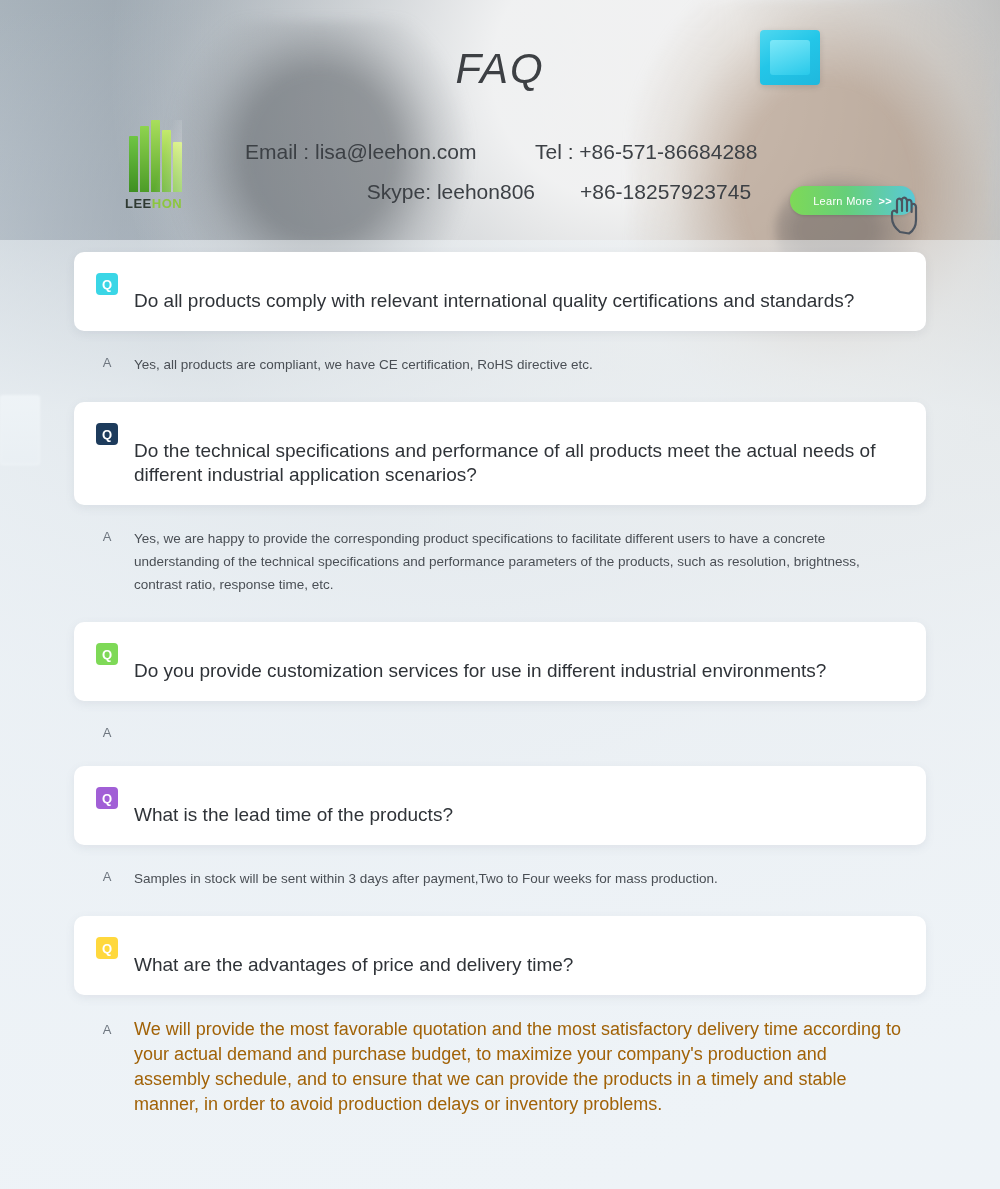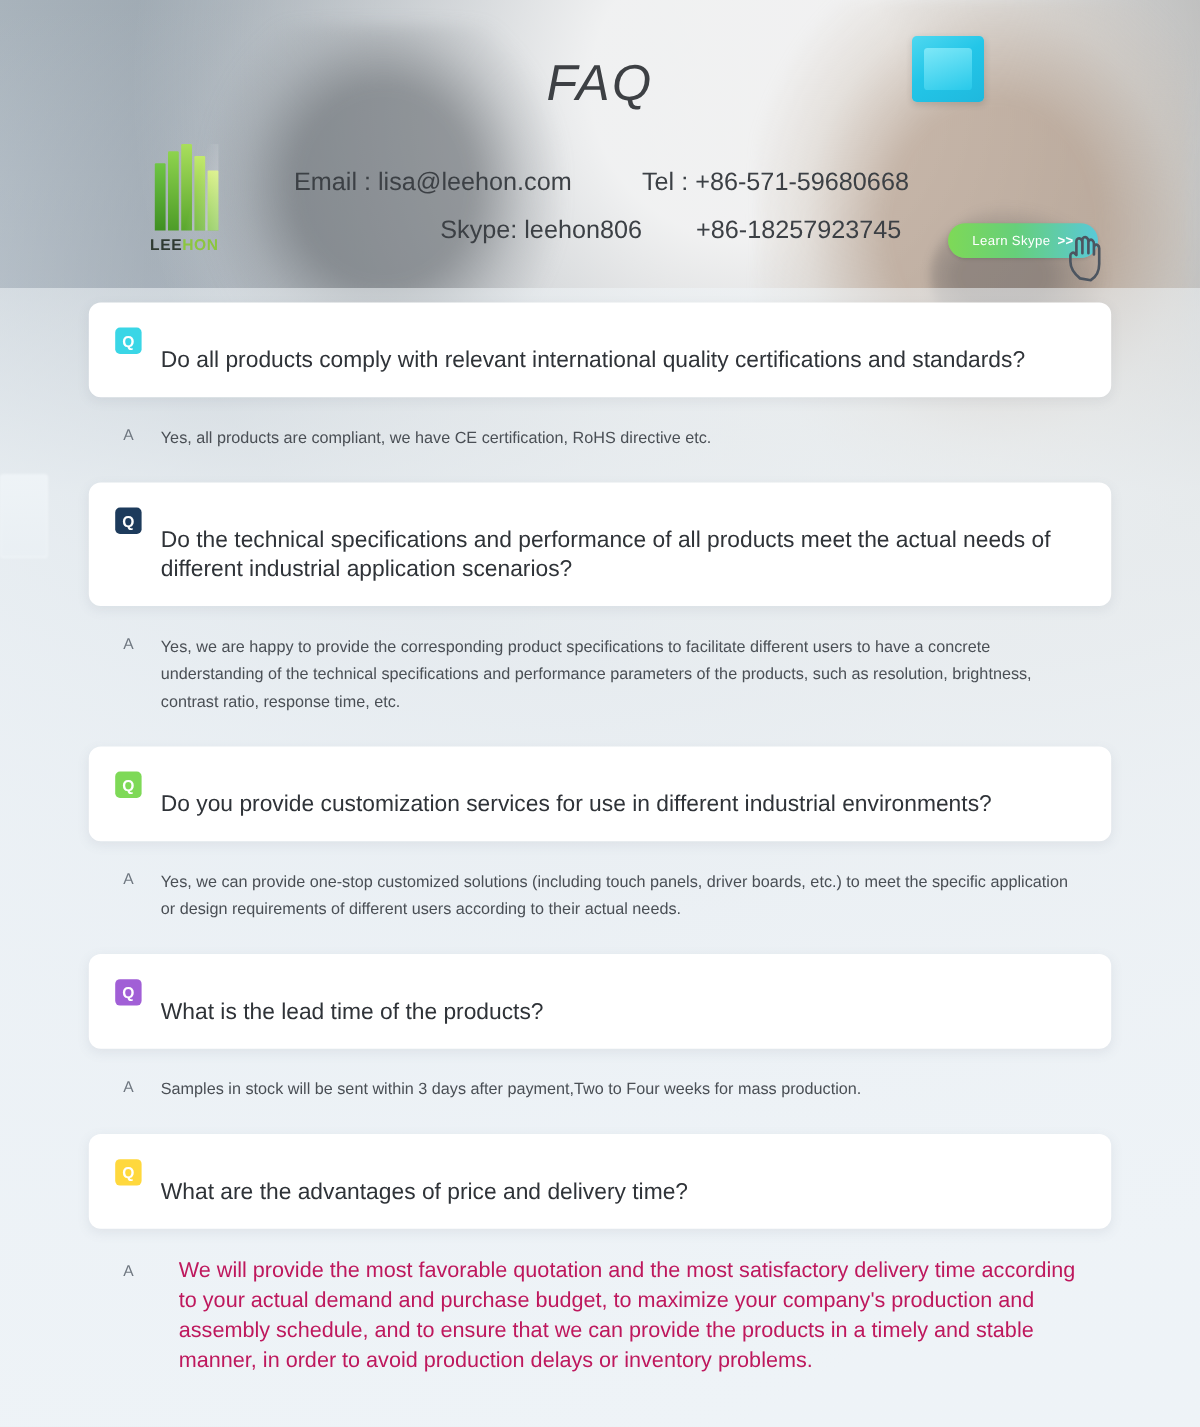--- a/index.html
+++ b/index.html
@@ -278,7 +278,7 @@
 
   <div class="contact">
     <span class="row">
-      <span class="c-email">Email : lisa@leehon.com</span><span class="c-tel">Tel : +86-571-59680668</span>
+      <span class="c-email">Email : lisa@leehon.com</span><span class="c-tel">Tel : +86-571-86684288</span>
     </span>
     <span class="row">
       <span class="c-skype">Skype: leehon806</span><span class="c-tel2">+86-18257923745</span>

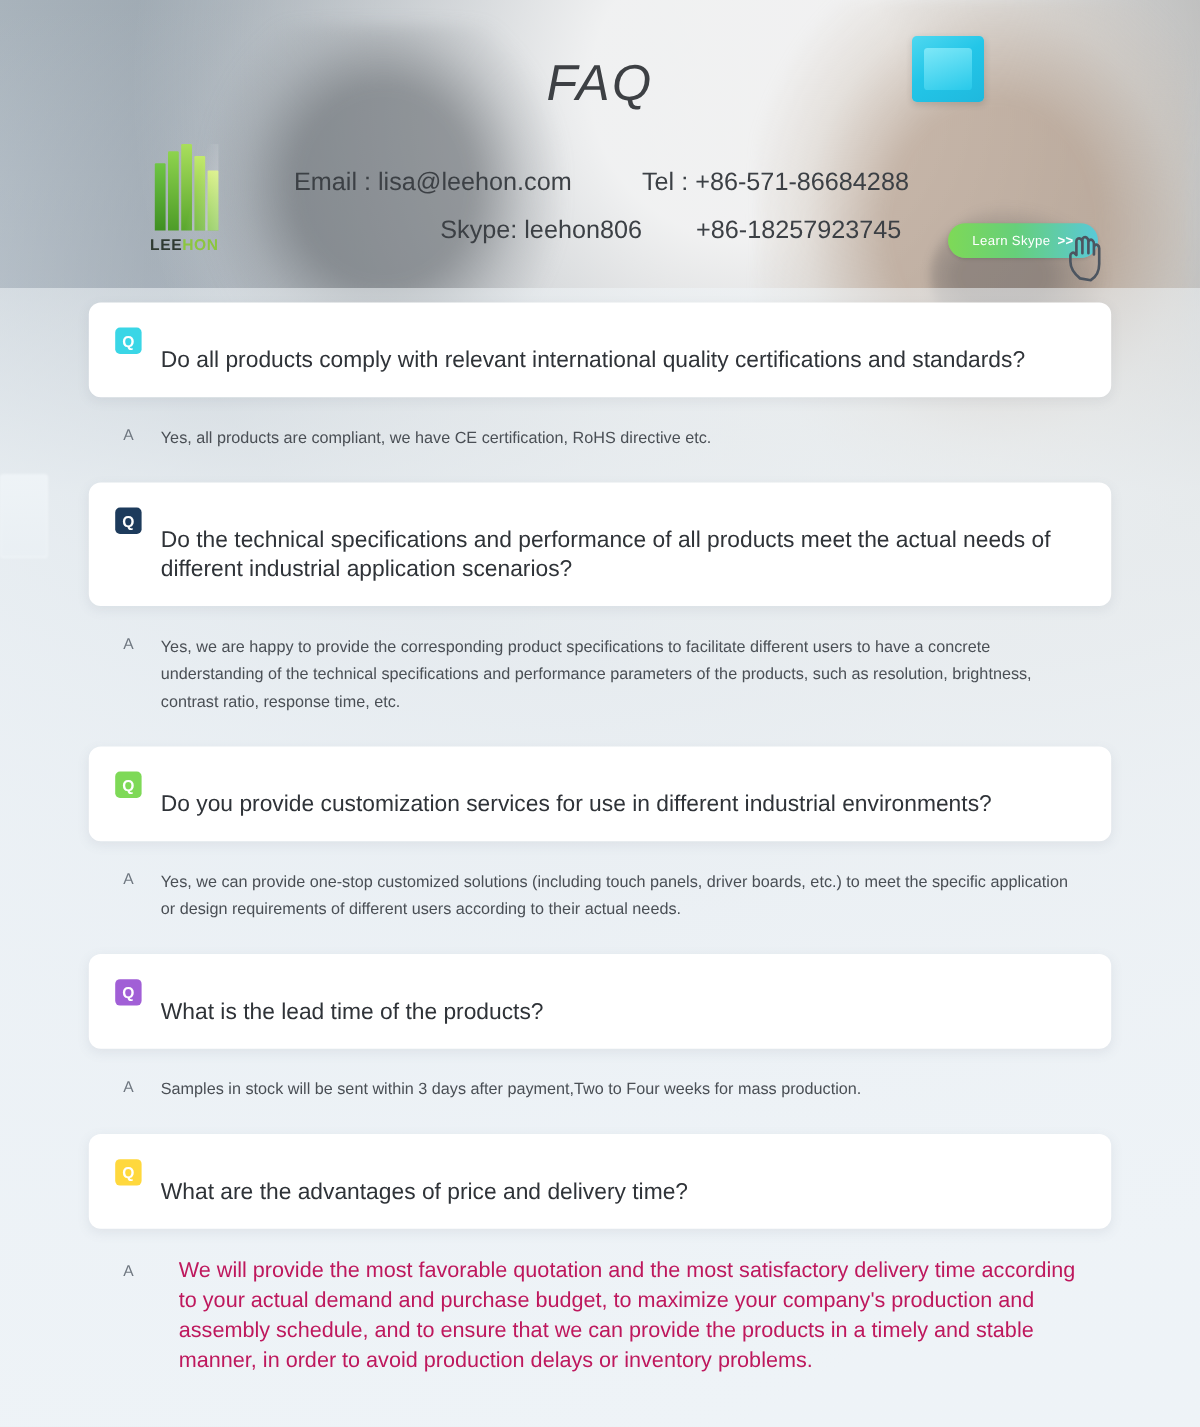--- a/index.html
+++ b/index.html
@@ -286,7 +286,7 @@
   </div>
 
   <button class="learn-more">
-    <span>Learn Skype</span>
+    <span>Learn More</span>
     <span class="arrows">&gt;&gt;</span>
   </button>
 

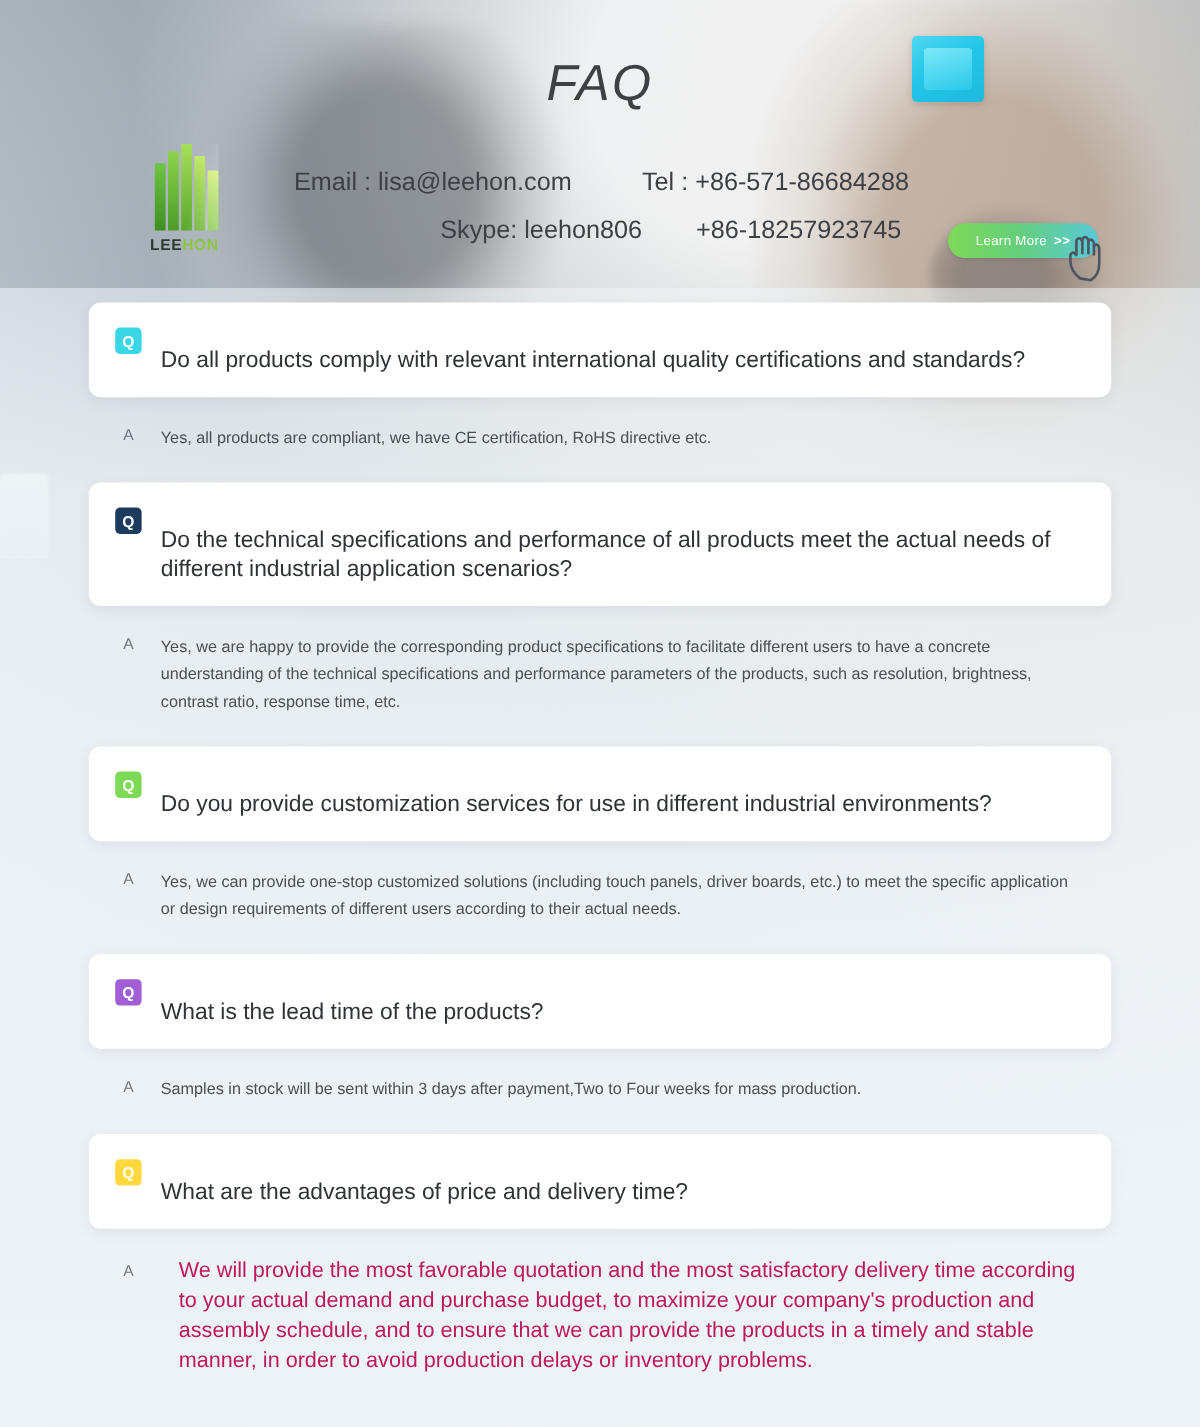--- a/index.html
+++ b/index.html
@@ -325,7 +325,6 @@
       </div>
       <div class="a-row">
         <div class="a-badge">A</div>
-        <div class="a-text">Yes, we can provide one-stop customized solutions (including touch panels, driver boards, etc.) to meet the specific application or design requirements of different users according to their actual needs.</div>
       </div>
     </div>
 

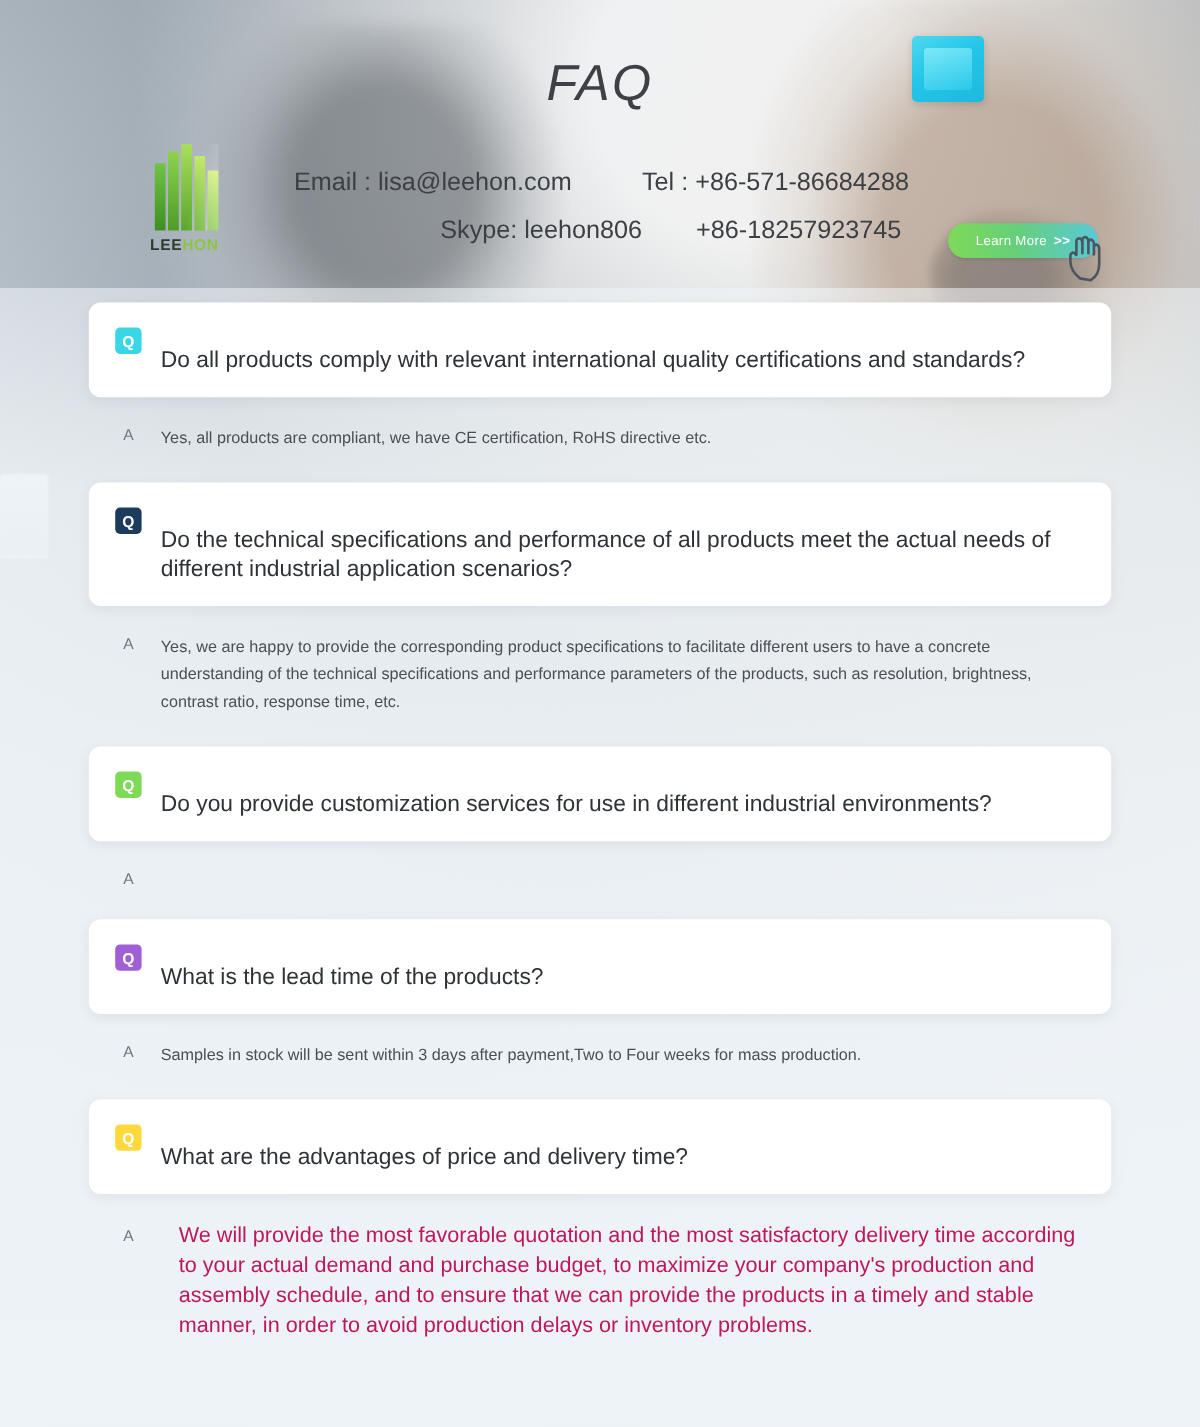--- a/index.html
+++ b/index.html
@@ -240,9 +240,8 @@
   .a-text.large {
     font-size: 18px;
     line-height: 25px;
-    color: #be185d;
+    color: #a16207;
     max-width: 770px;
-    margin-left: 15px;
   }
   .a-badge.large { margin-top: 5px; }
 </style>

